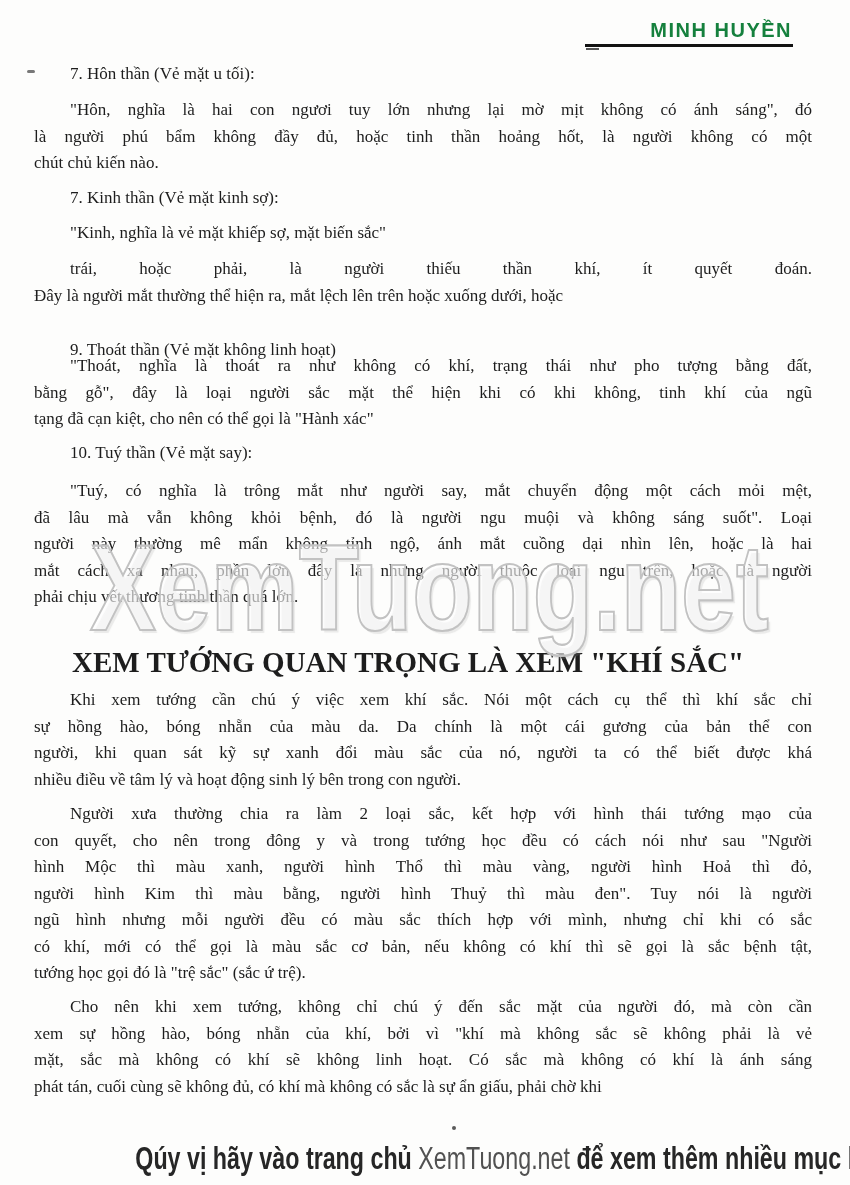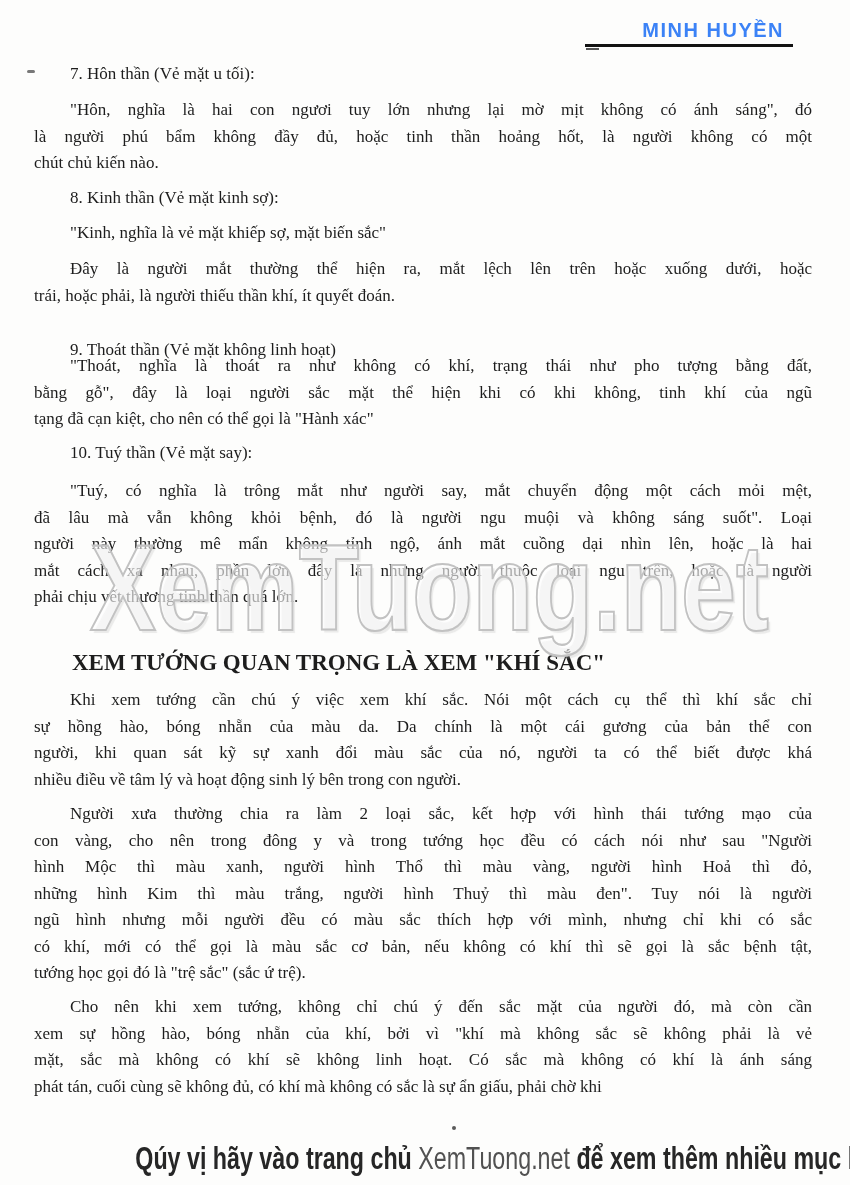--- a/index.html
+++ b/index.html
@@ -10,9 +10,9 @@
 
   
   .running-title {
-    position:absolute; top:19px; right:66px;
+    position:absolute; top:19px; right:58px;
     font-family:"Liberation Sans", sans-serif; font-weight:bold;
-    font-size:20px; letter-spacing:1.5px; color:#3b82f6;
+    font-size:20px; letter-spacing:1.5px; color:#15803d;
   }
   .header-rule { position:absolute; top:44px; left:585px; width:208px; height:3px; background:#121212; }
   .header-rule-tick { position:absolute; top:48px; left:586px; width:13px; height:2px; background:#555; }

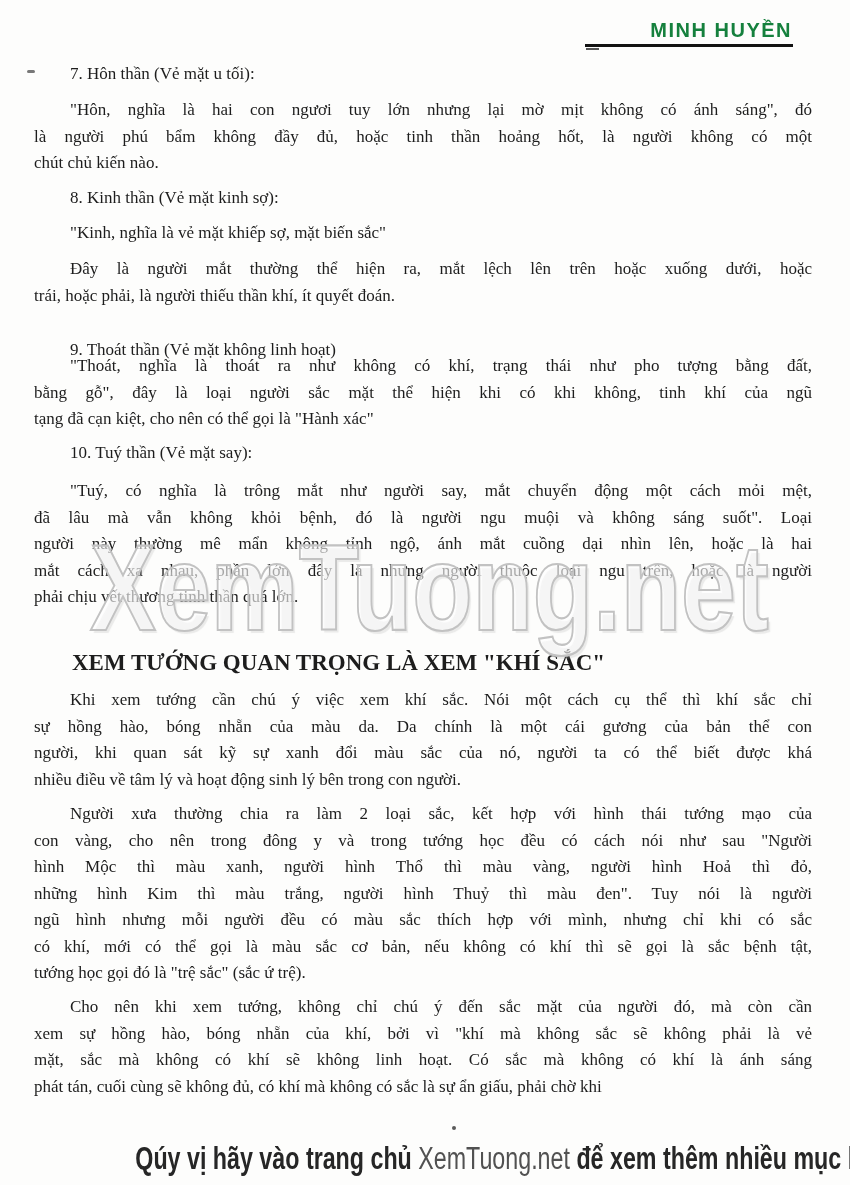--- a/index.html
+++ b/index.html
@@ -82,7 +82,7 @@
       <div class="tline">chút chủ kiến nào.</div>
     </div>
   <div class="block blk-h8">
-      <div class="tline">8. Kinh thần (Vẻ mặt kinh sợ):</div>
+      <div class="tline">7. Kinh thần (Vẻ mặt kinh sợ):</div>
     </div>
   <div class="block blk-q8">
       <div class="tline">"Kinh, nghĩa là vẻ mặt khiếp sợ, mặt biến sắc"</div>

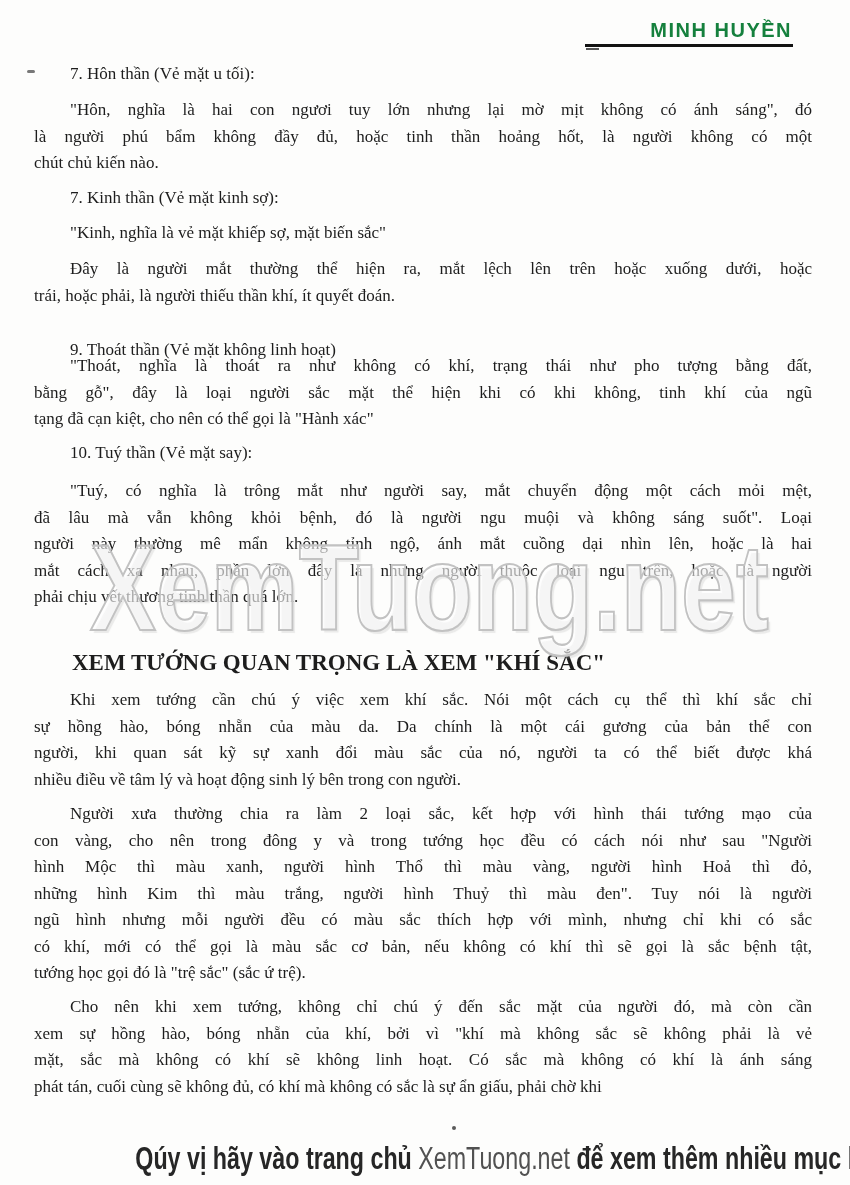--- a/index.html
+++ b/index.html
@@ -88,8 +88,8 @@
       <div class="tline">"Kinh, nghĩa là vẻ mặt khiếp sợ, mặt biến sắc"</div>
     </div>
   <div class="block blk-p8">
+      <div class="tline">trái, hoặc phải, là người thiếu thần khí, ít quyết đoán.</div>
       <div class="tline">Đây là người mắt thường thể hiện ra, mắt lệch lên trên hoặc xuống dưới, hoặc</div>
-      <div class="tline">trái, hoặc phải, là người thiếu thần khí, ít quyết đoán.</div>
     </div>
   <div class="block blk-h9">
       <div class="tline">9. Thoát thần (Vẻ mặt không linh hoạt)</div>

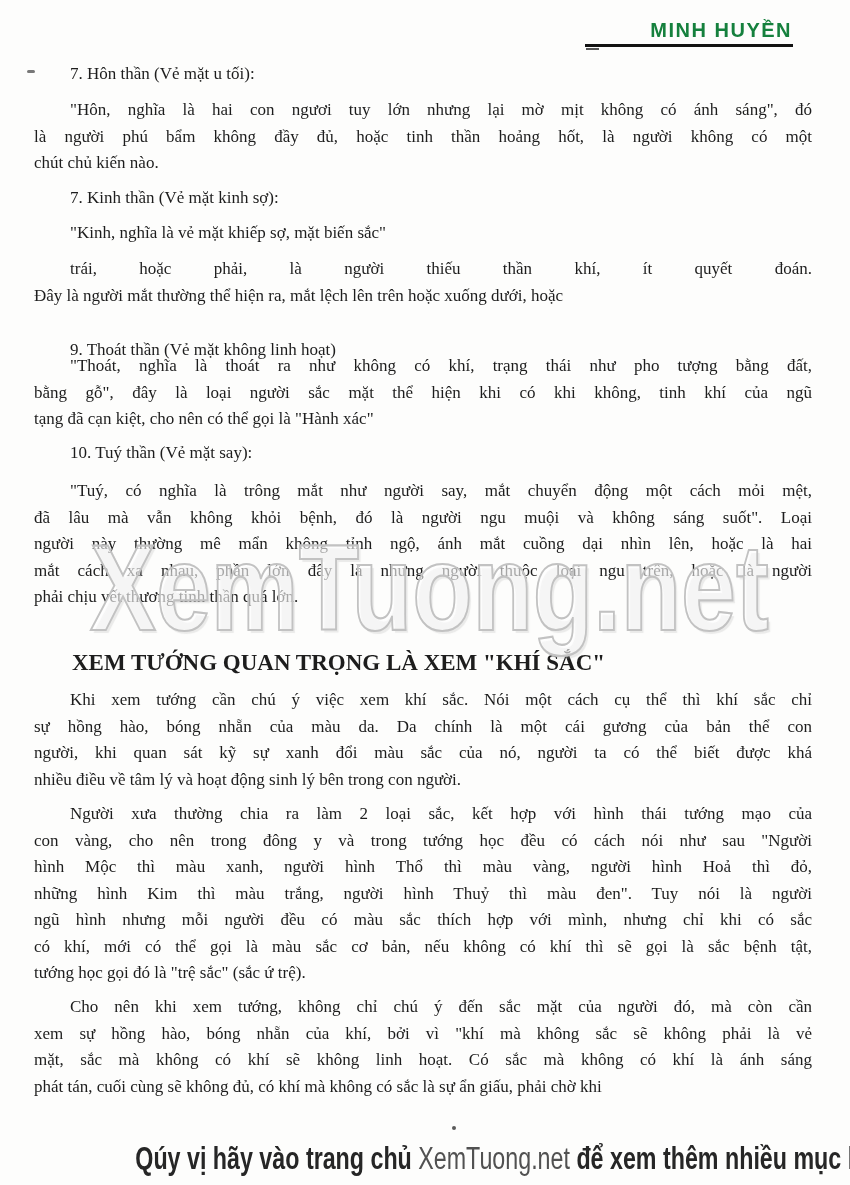--- a/index.html
+++ b/index.html
@@ -36,7 +36,7 @@
   .blk-p9  { top:353px; }
   .blk-h10 { top:440px; }
   .blk-p10 { top:478px; }
-  .blk-hl  { top:649px; font-weight:bold; font-size:23px; line-height:27px; }
+  .blk-hl  { top:649px; font-weight:bold; font-size:29px; line-height:27px; }
   .blk-hl .tline:first-child { text-indent:38px; }
   .blk-sp1 { top:687px;font-family:Liberation Serif, serif; }
   .blk-sp2 { top:801px; }

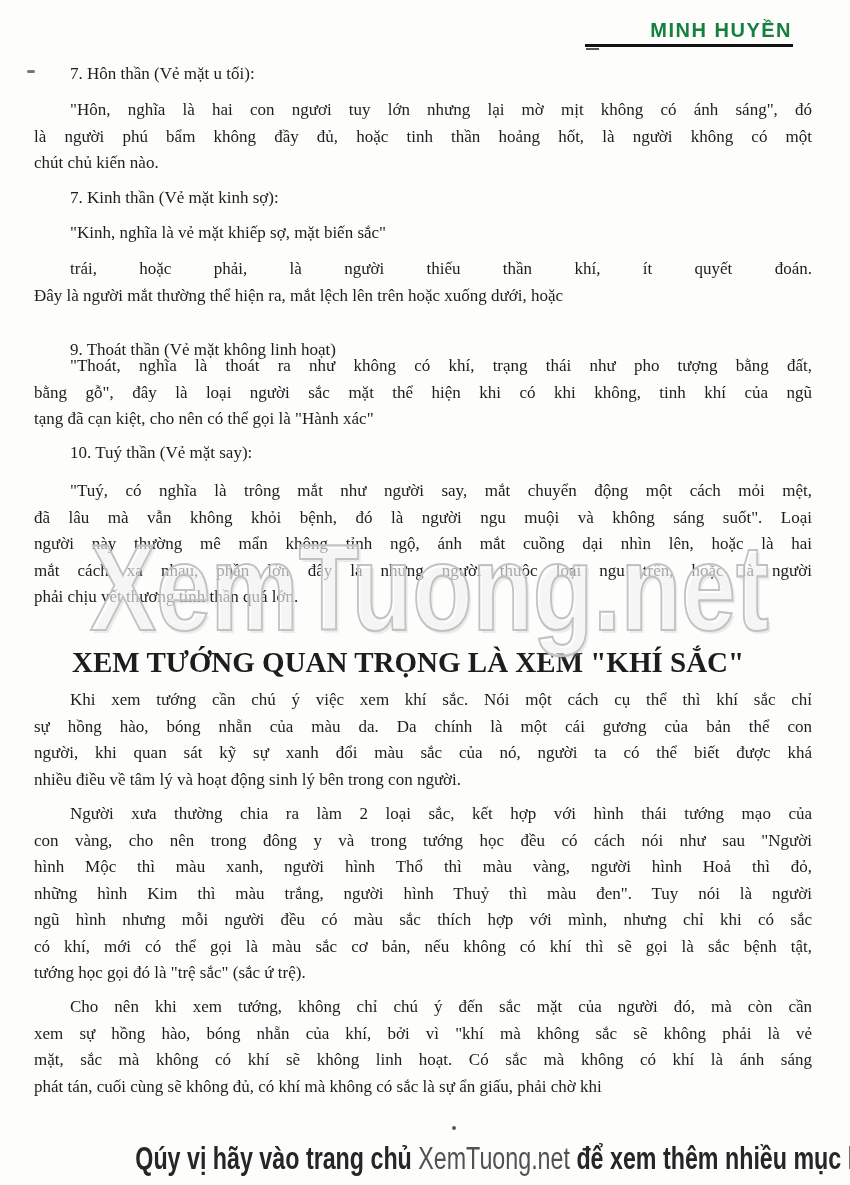--- a/index.html
+++ b/index.html
@@ -120,7 +120,7 @@
     </div>
   <div class="block blk-sp2">
       <div class="tline">Người xưa thường chia ra làm 2 loại sắc, kết hợp với hình thái tướng mạo của</div>
-      <div class="tline">con vàng, cho nên trong đông y và trong tướng học đều có cách nói như sau "Người</div>
+      <div class="tline">con quyết, cho nên trong đông y và trong tướng học đều có cách nói như sau "Người</div>
       <div class="tline">hình Mộc thì màu xanh, người hình Thổ thì màu vàng, người hình Hoả thì đỏ,</div>
       <div class="tline">những hình Kim thì màu trắng, người hình Thuỷ thì màu đen". Tuy nói là người</div>
       <div class="tline">ngũ hình nhưng mỗi người đều có màu sắc thích hợp với mình, nhưng chỉ khi có sắc</div>

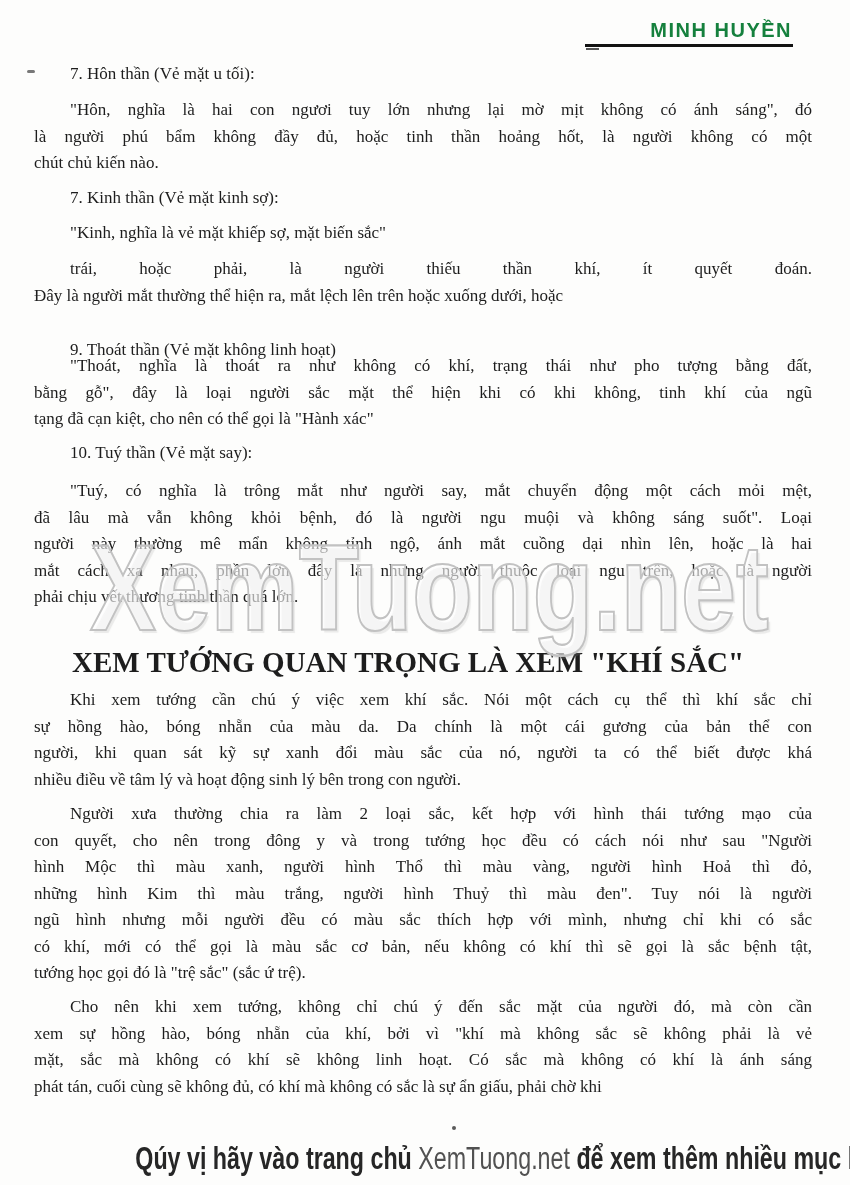--- a/index.html
+++ b/index.html
@@ -122,7 +122,7 @@
       <div class="tline">Người xưa thường chia ra làm 2 loại sắc, kết hợp với hình thái tướng mạo của</div>
       <div class="tline">con quyết, cho nên trong đông y và trong tướng học đều có cách nói như sau "Người</div>
       <div class="tline">hình Mộc thì màu xanh, người hình Thổ thì màu vàng, người hình Hoả thì đỏ,</div>
-      <div class="tline">những hình Kim thì màu trắng, người hình Thuỷ thì màu đen". Tuy nói là người</div>
+      <div class="tline">người hình Kim thì màu bằng, người hình Thuỷ thì màu đen". Tuy nói là người</div>
       <div class="tline">ngũ hình nhưng mỗi người đều có màu sắc thích hợp với mình, nhưng chỉ khi có sắc</div>
       <div class="tline">có khí, mới có thể gọi là màu sắc cơ bản, nếu không có khí thì sẽ gọi là sắc bệnh tật,</div>
       <div class="tline">tướng học gọi đó là "trệ sắc" (sắc ứ trệ).</div>

